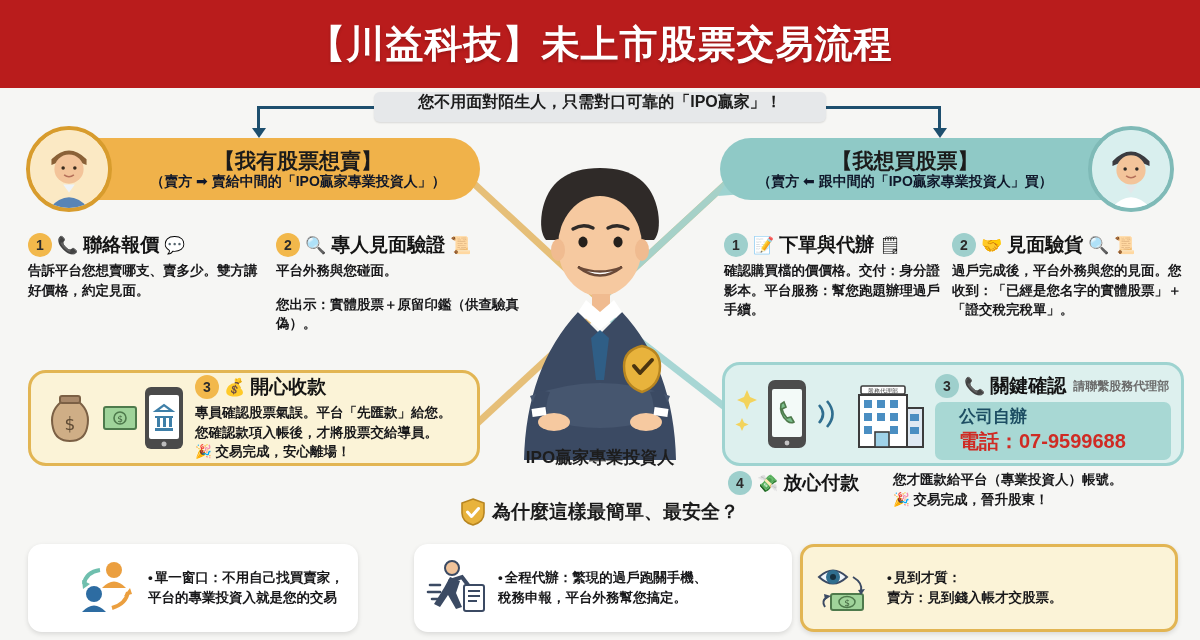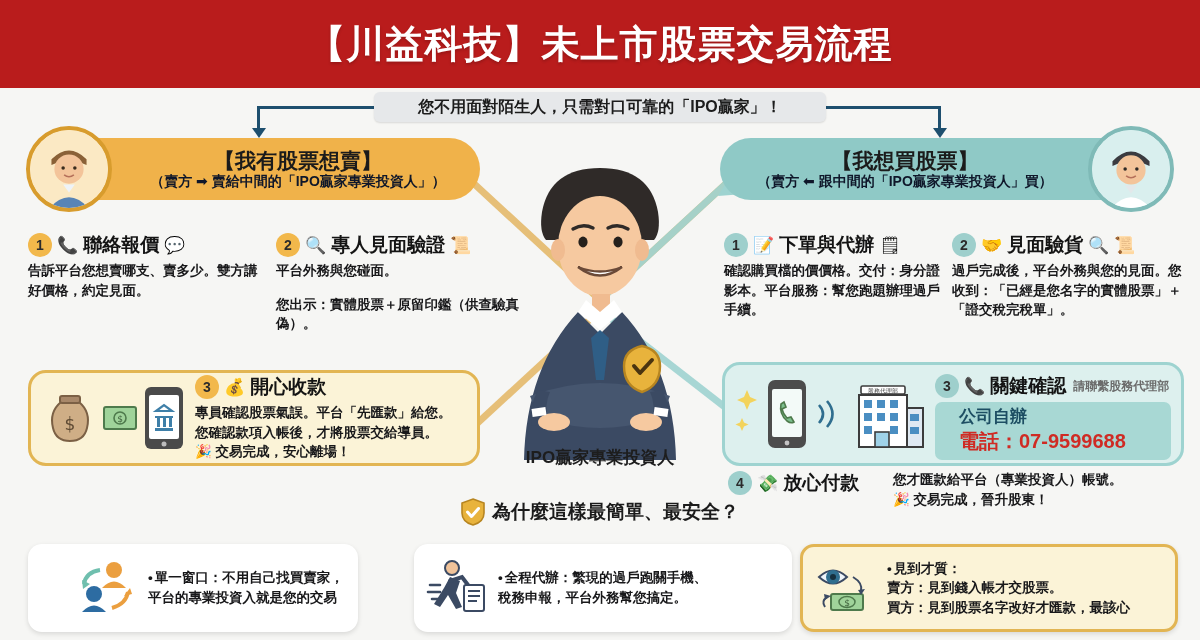--- a/index.html
+++ b/index.html
@@ -26,7 +26,7 @@
   .top-banner {
     position: absolute; left: 374px; top: 92px; width: 452px; height: 30px;
     background: #e6e8ea; border-radius: 6px;
-    display: flex; align-items: center; justify-content: center;
+    display: flex; align-items: flex-start; justify-content: center;
     box-shadow: 0 1px 2px rgba(0,0,0,.12);
     z-index: 6;
   }

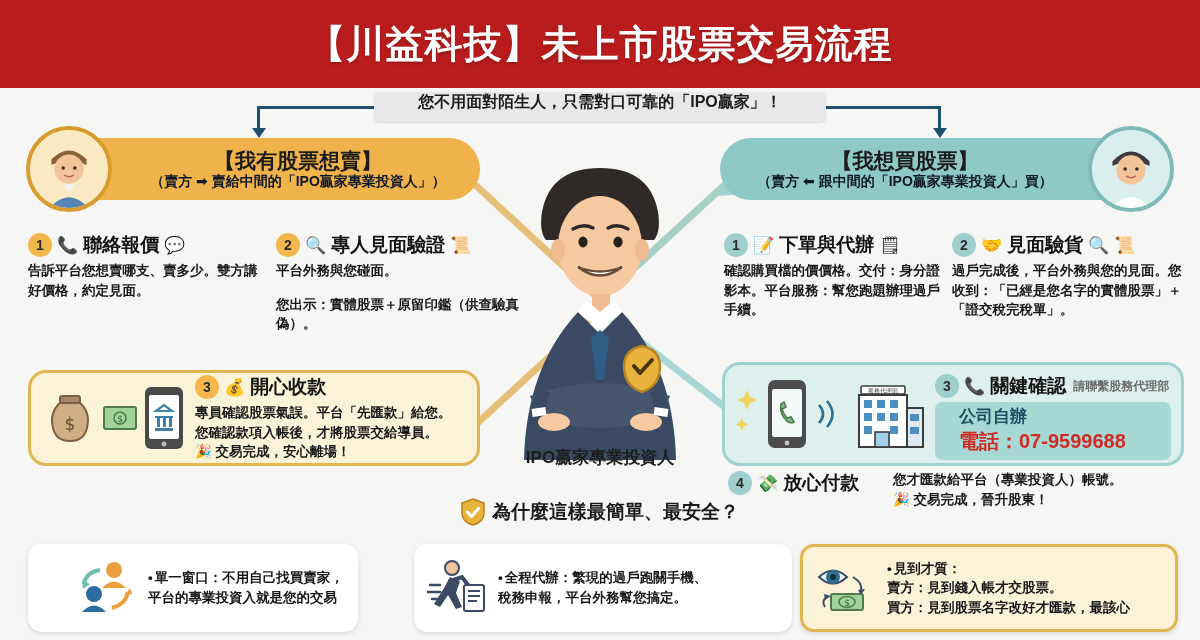--- a/index.html
+++ b/index.html
@@ -442,7 +442,6 @@
     <div class="bc-text">
       <div><span class="bullet">•</span><span>見到才質：</span></div>
       <div>賣方：見到錢入帳才交股票。</div>
-      <div>買方：見到股票名字改好才匯款，最該心</div>
     </div>
   </div>
 

